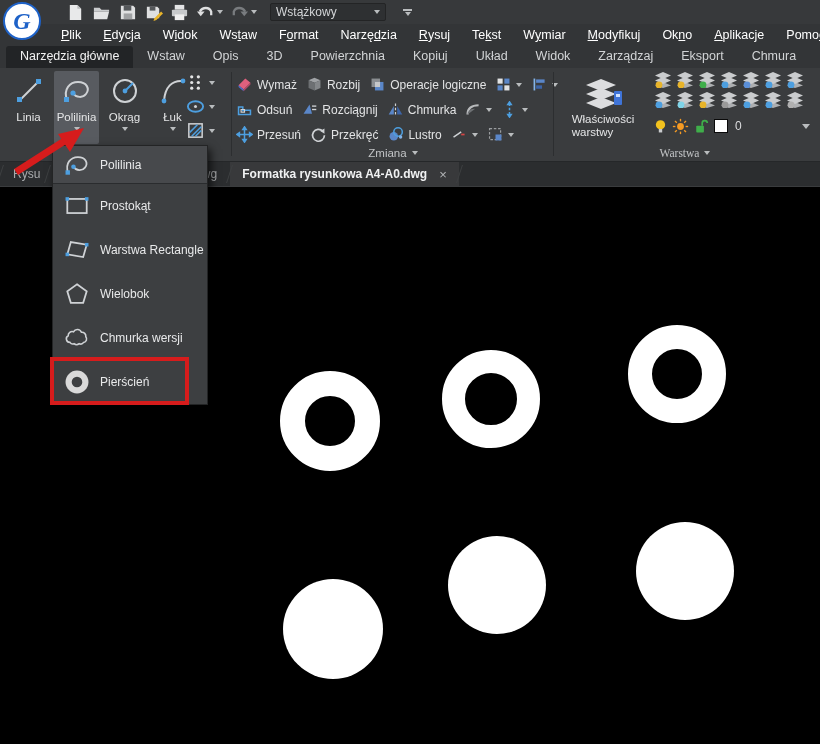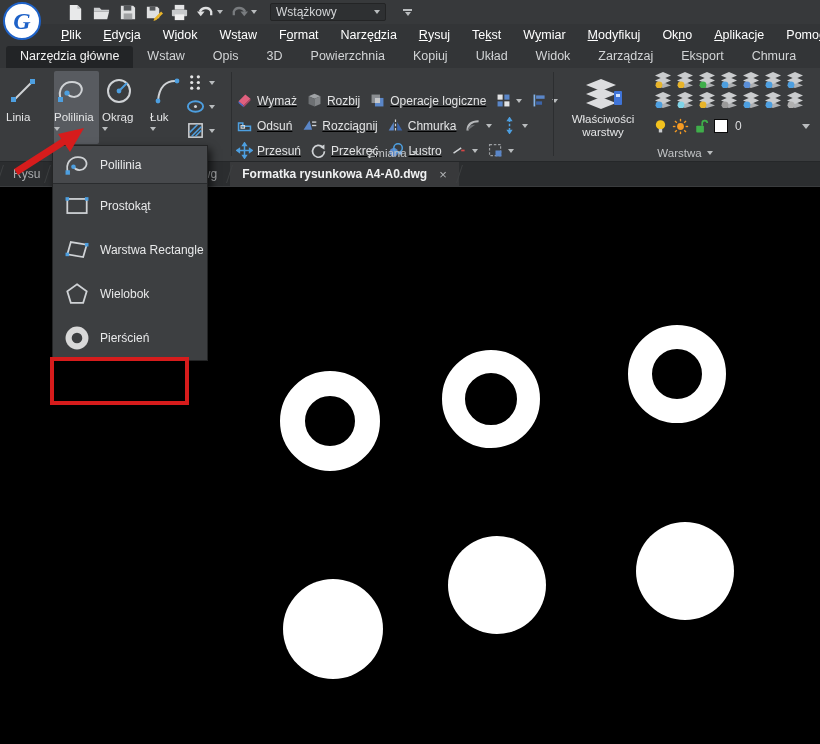--- a/index.html
+++ b/index.html
@@ -61,7 +61,7 @@
   .smallcol .ic svg { width:100%; height:100%; }
 
   
-  .zrows { position:absolute; left:236px; top:20px; width:314px;text-decoration:underline; }
+  .zrows { position:absolute; left:236px; top:4px; width:314px; }
   .zrow { display:flex; align-items:center; height:25px; gap:9px; }
   .zbtn { display:flex; align-items:center; gap:4px; }
   .zbtn .ic { width:17px; height:17px; display:inline-flex; }

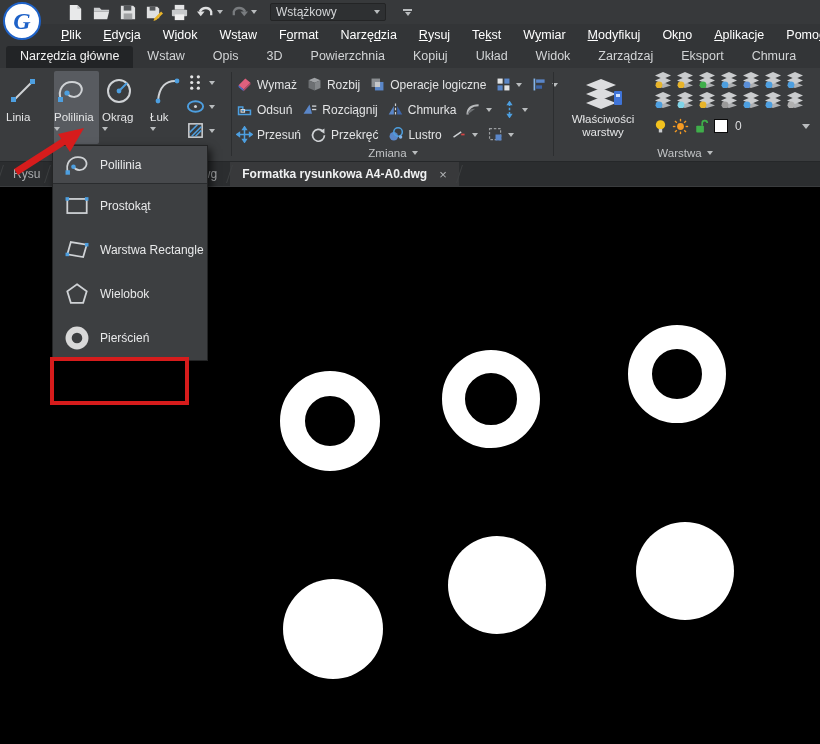--- a/index.html
+++ b/index.html
@@ -48,7 +48,7 @@
 
   
   .bigbtns { position:absolute; left:6px; top:3px; display:flex; gap:3px; }
-  .bigbtn { width:45px; height:73px; display:flex; flex-direction:column; 
+  .bigbtn { width:45px; height:73px; display:flex; flex-direction:column; align-items:center;
             border-radius:2px; padding-top:3px; }
   .bigbtn.pressed { background:#585b60; }
   .bigbtn .ic { width:34px; height:34px; }

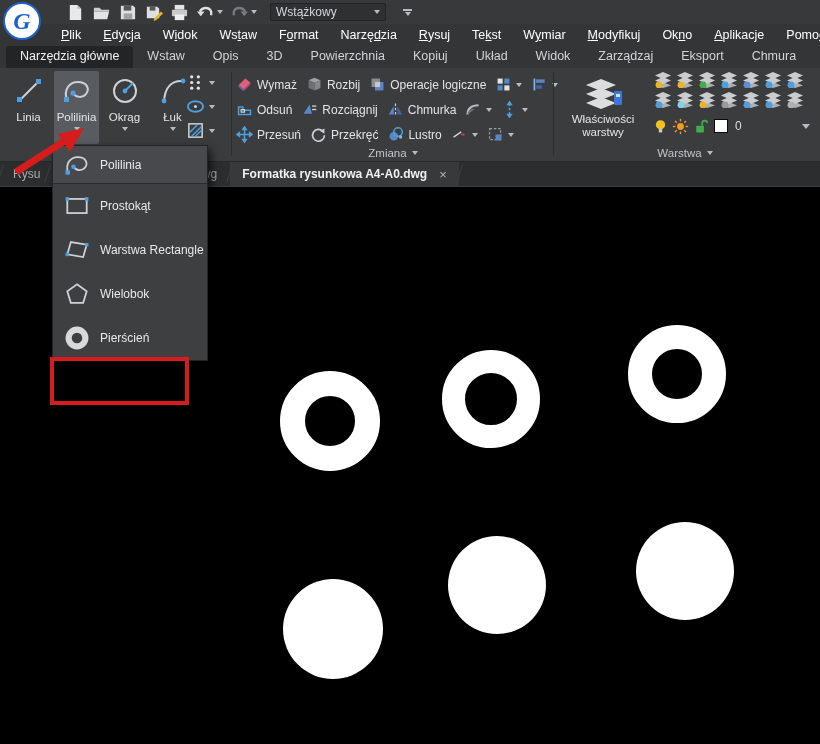--- a/index.html
+++ b/index.html
@@ -73,7 +73,7 @@
           flex-direction:column; align-items:center; justify-content:center; border-radius:2px; }
   .wbig .ic { width:40px; height:34px; }
   .wbig .ic svg { width:100%; height:100%; }
-  .wbig .wl { font-size:11.5px; color:#e4e5e6; text-align:center; line-height:1.15; margin-top:2px; }
+  .wbig .wl { font-size:11.5px; color:#e4e5e6; line-height:1.15; margin-top:2px; }
   .wgrid { position:absolute; left:652px; top:4px; width:158px; display:grid;
            grid-template-columns:repeat(7,22px); grid-auto-rows:20px; }
   .wtool { display:flex; align-items:center; justify-content:center; }

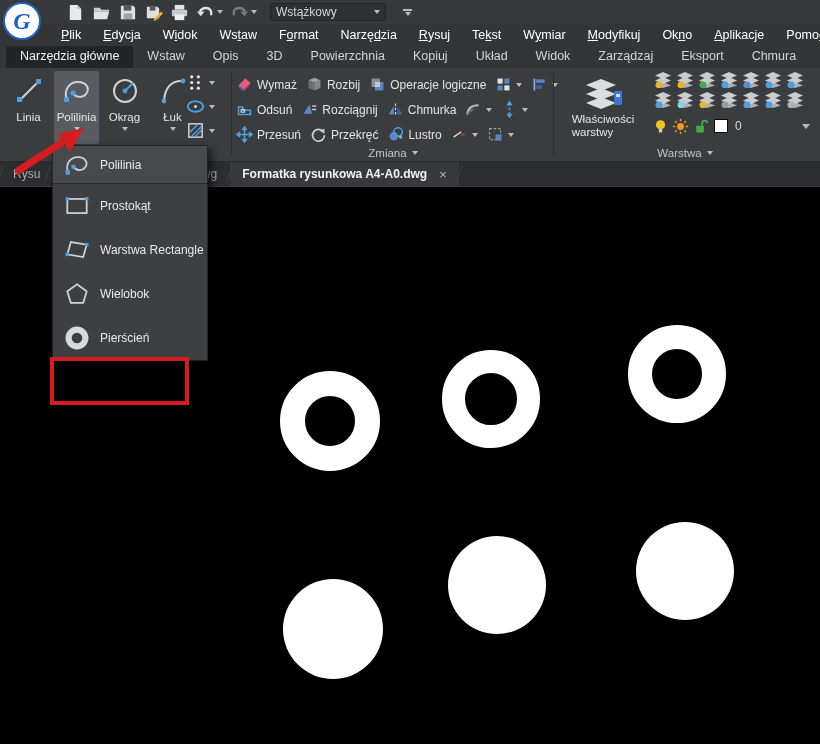--- a/index.html
+++ b/index.html
@@ -661,7 +661,7 @@
         <span class="wname">0</span>
         <span class="chev"></span>
       </div>
-    <div class="panel-label" style="left:556px; width:258px;">
+    <div class="panel-label" style="left:556px; width:258px;font-family:Liberation Serif, serif;">
       <span>Warstwa</span>
         <span class="chev sm"></span>
     </div>

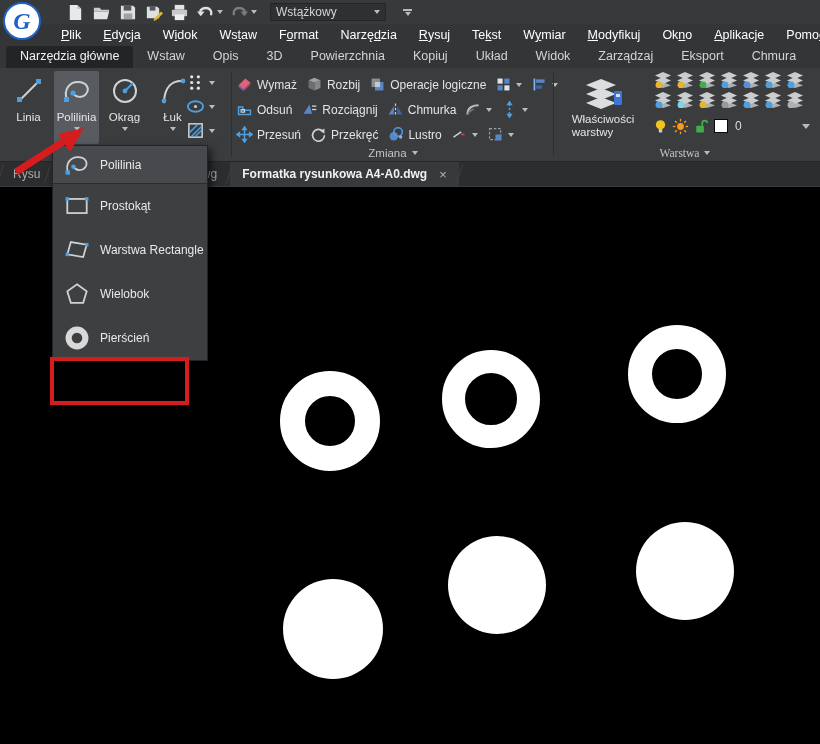--- a/index.html
+++ b/index.html
@@ -728,6 +728,14 @@
       <div class="ditem">
         <span class="ic">
           <svg viewBox="0 0 34 34">
+            <path d="M9 22 a4 4 0 0 1 -2 -7.5 a4.5 4.5 0 0 1 6 -4.5 a5 5 0 0 1 9 0.5 a4.5 4.5 0 0 1 5 5 a4 4 0 0 1 -2.5 6.5 a4 4 0 0 1 -5 1.5 a5 5 0 0 1 -6 0 a4 4 0 0 1 -4.5 -1.5 z" fill="none" stroke="#cfd2d5" stroke-width="1.8"></path>
+          </svg>
+        </span>
+        <span class="dl">Chmurka wersji</span>
+      </div>
+      <div class="ditem">
+        <span class="ic">
+          <svg viewBox="0 0 34 34">
             <circle cx="17" cy="17" r="13" fill="#d9d9d9"></circle>
             <circle cx="17" cy="17" r="6" fill="#3d3f41"></circle>
           </svg>

